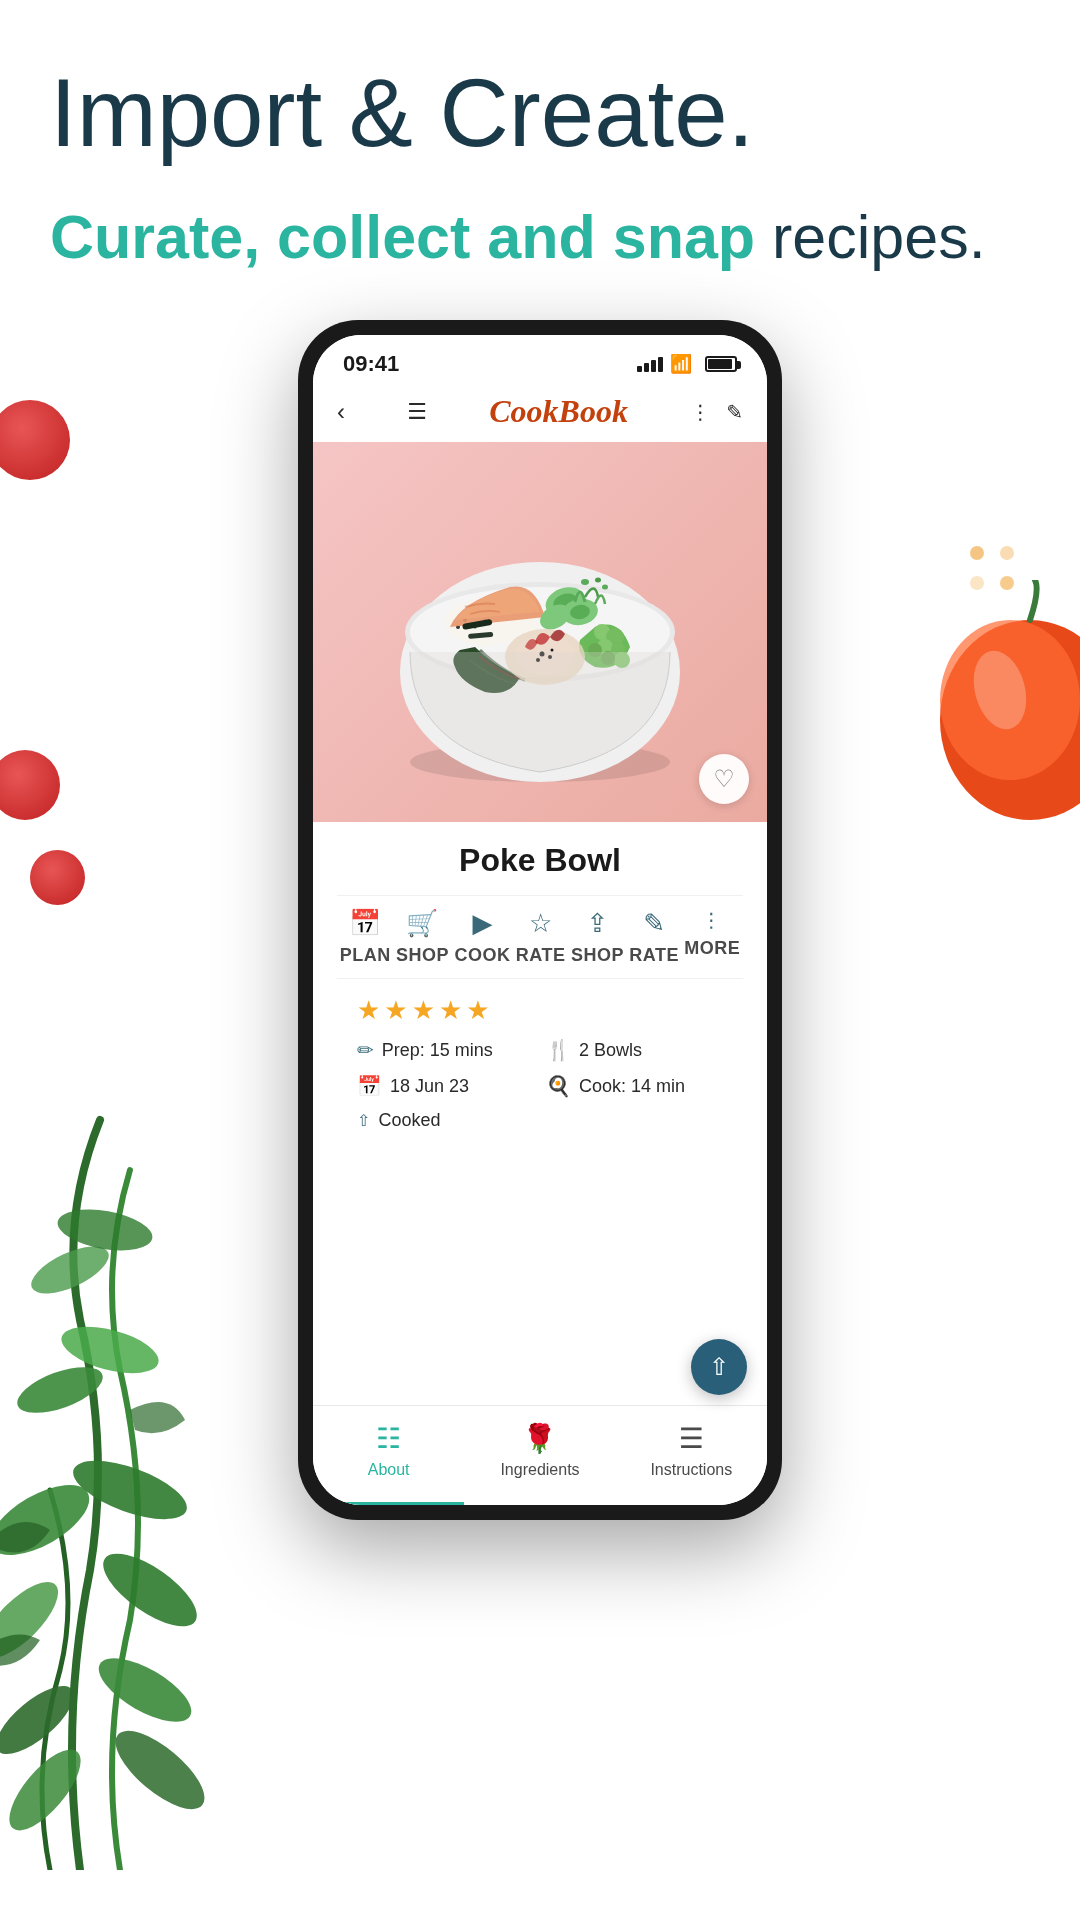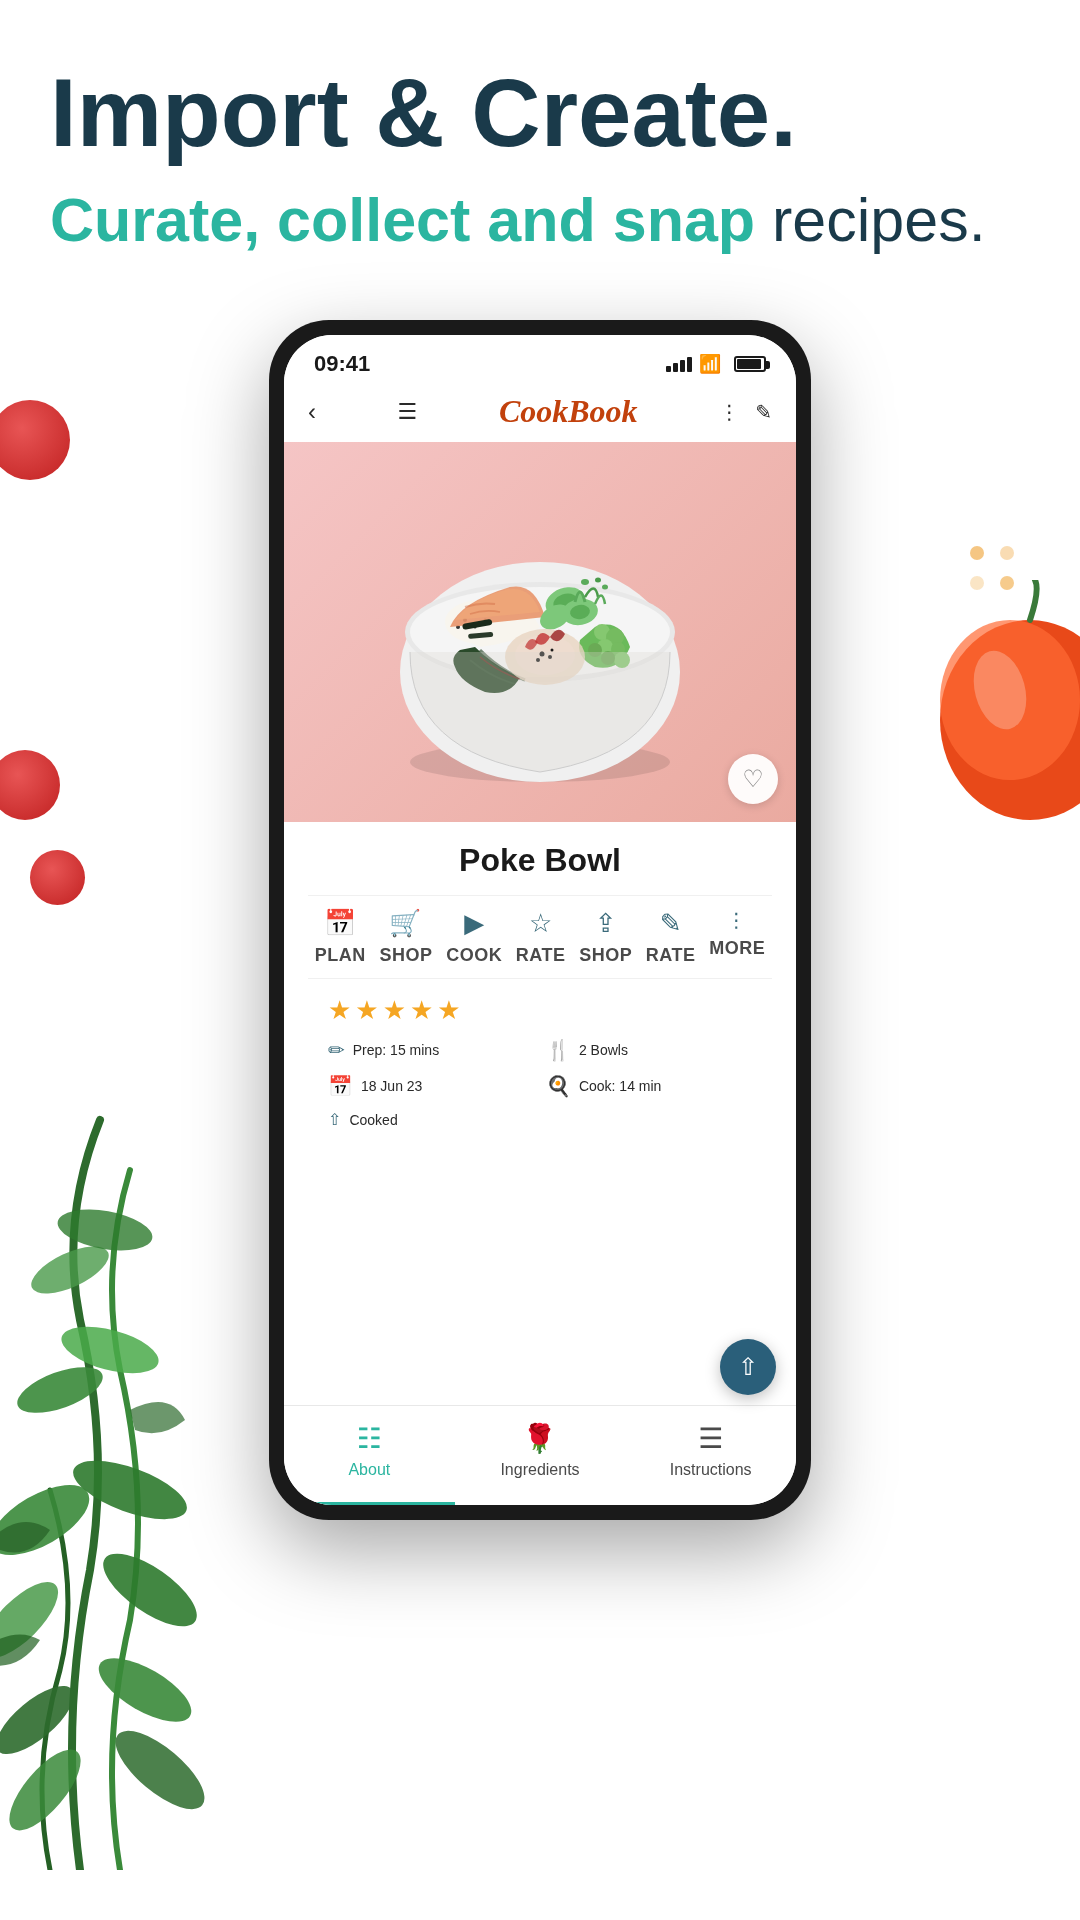--- a/index.html
+++ b/index.html
@@ -22,10 +22,10 @@
 
     .main-title {
       font-size: 96px;
-      font-weight: 700;
+      font-weight: 400;
       color: #1a3a4a;
       line-height: 1.1;
-      margin-bottom: 12px;
+      margin-bottom: 29px;
     }
 
     .subtitle {

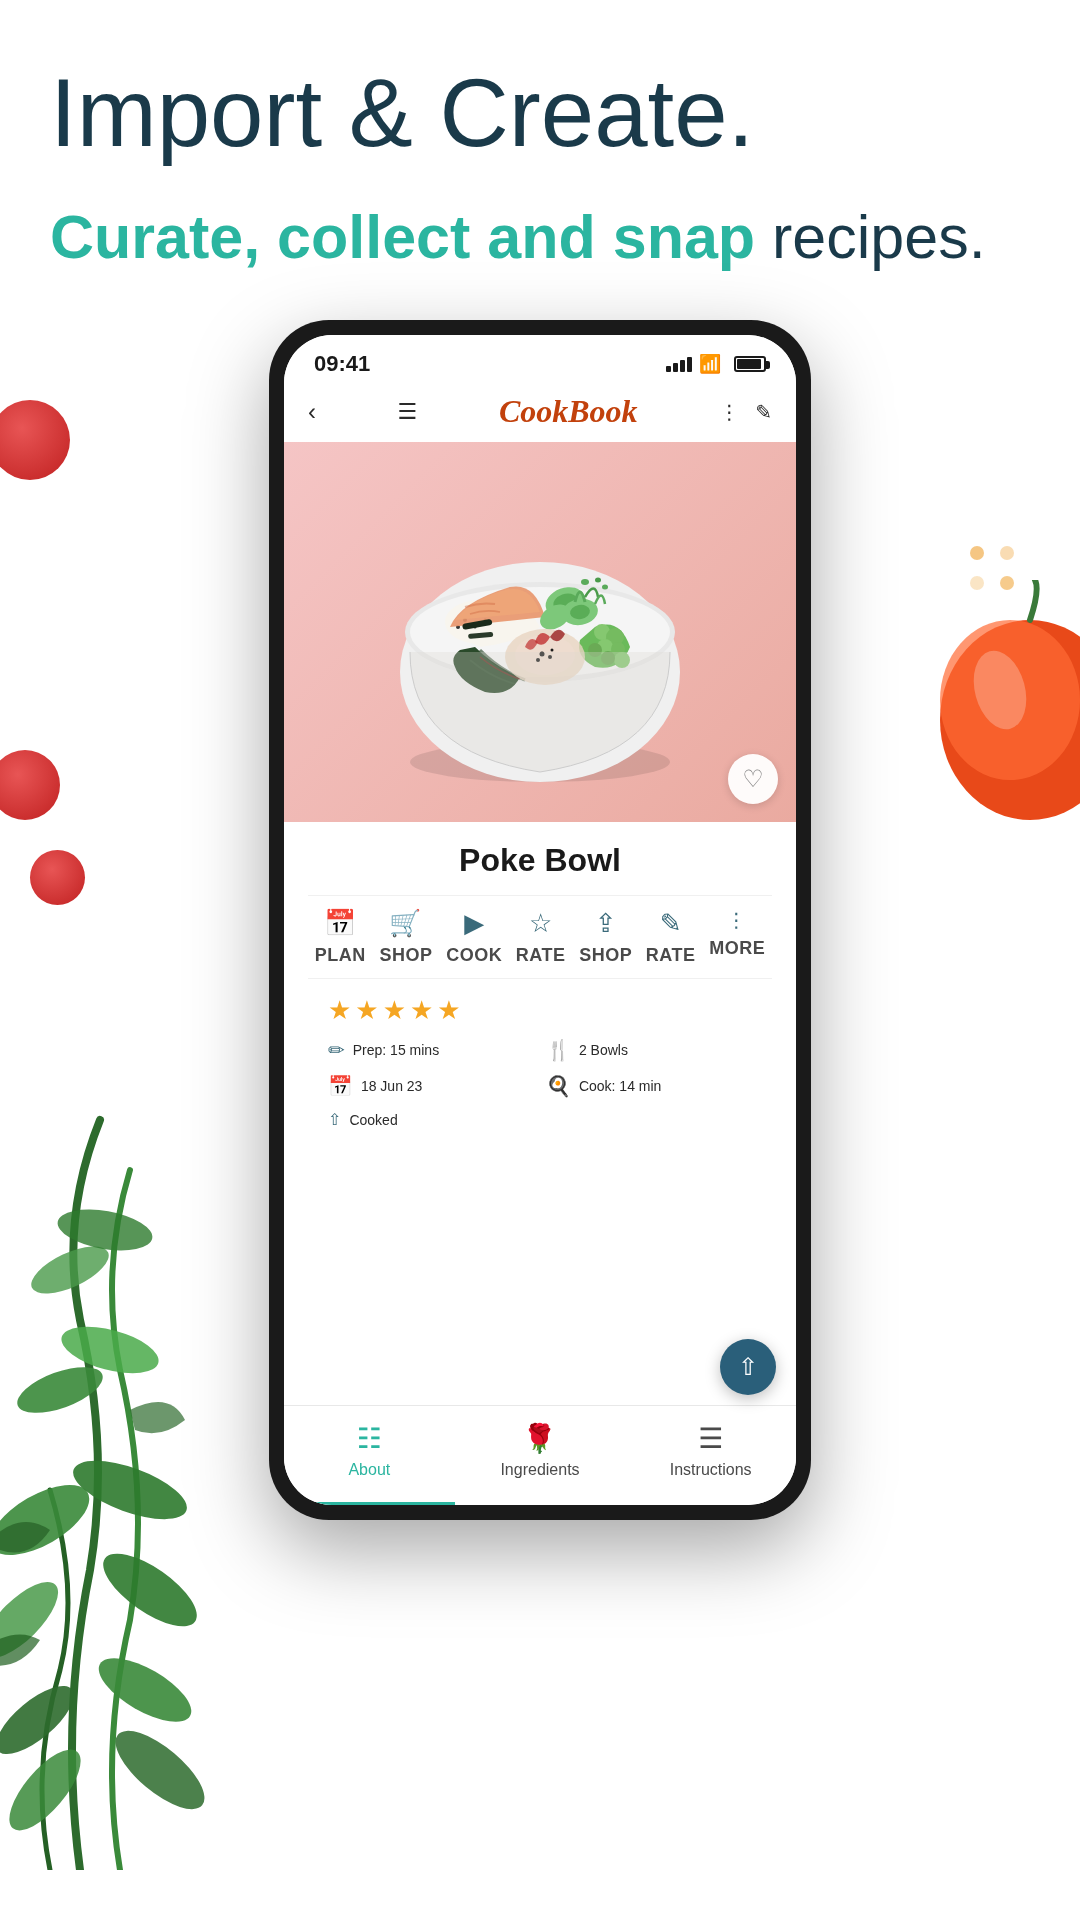--- a/index.html
+++ b/index.html
@@ -76,7 +76,7 @@
       top: 320px;
       left: 50%;
       transform: translateX(-50%);
-      width: 542px;
+      width: 484px;
       height: 1200px;
       background: #1a1a1a;
       border-radius: 60px;

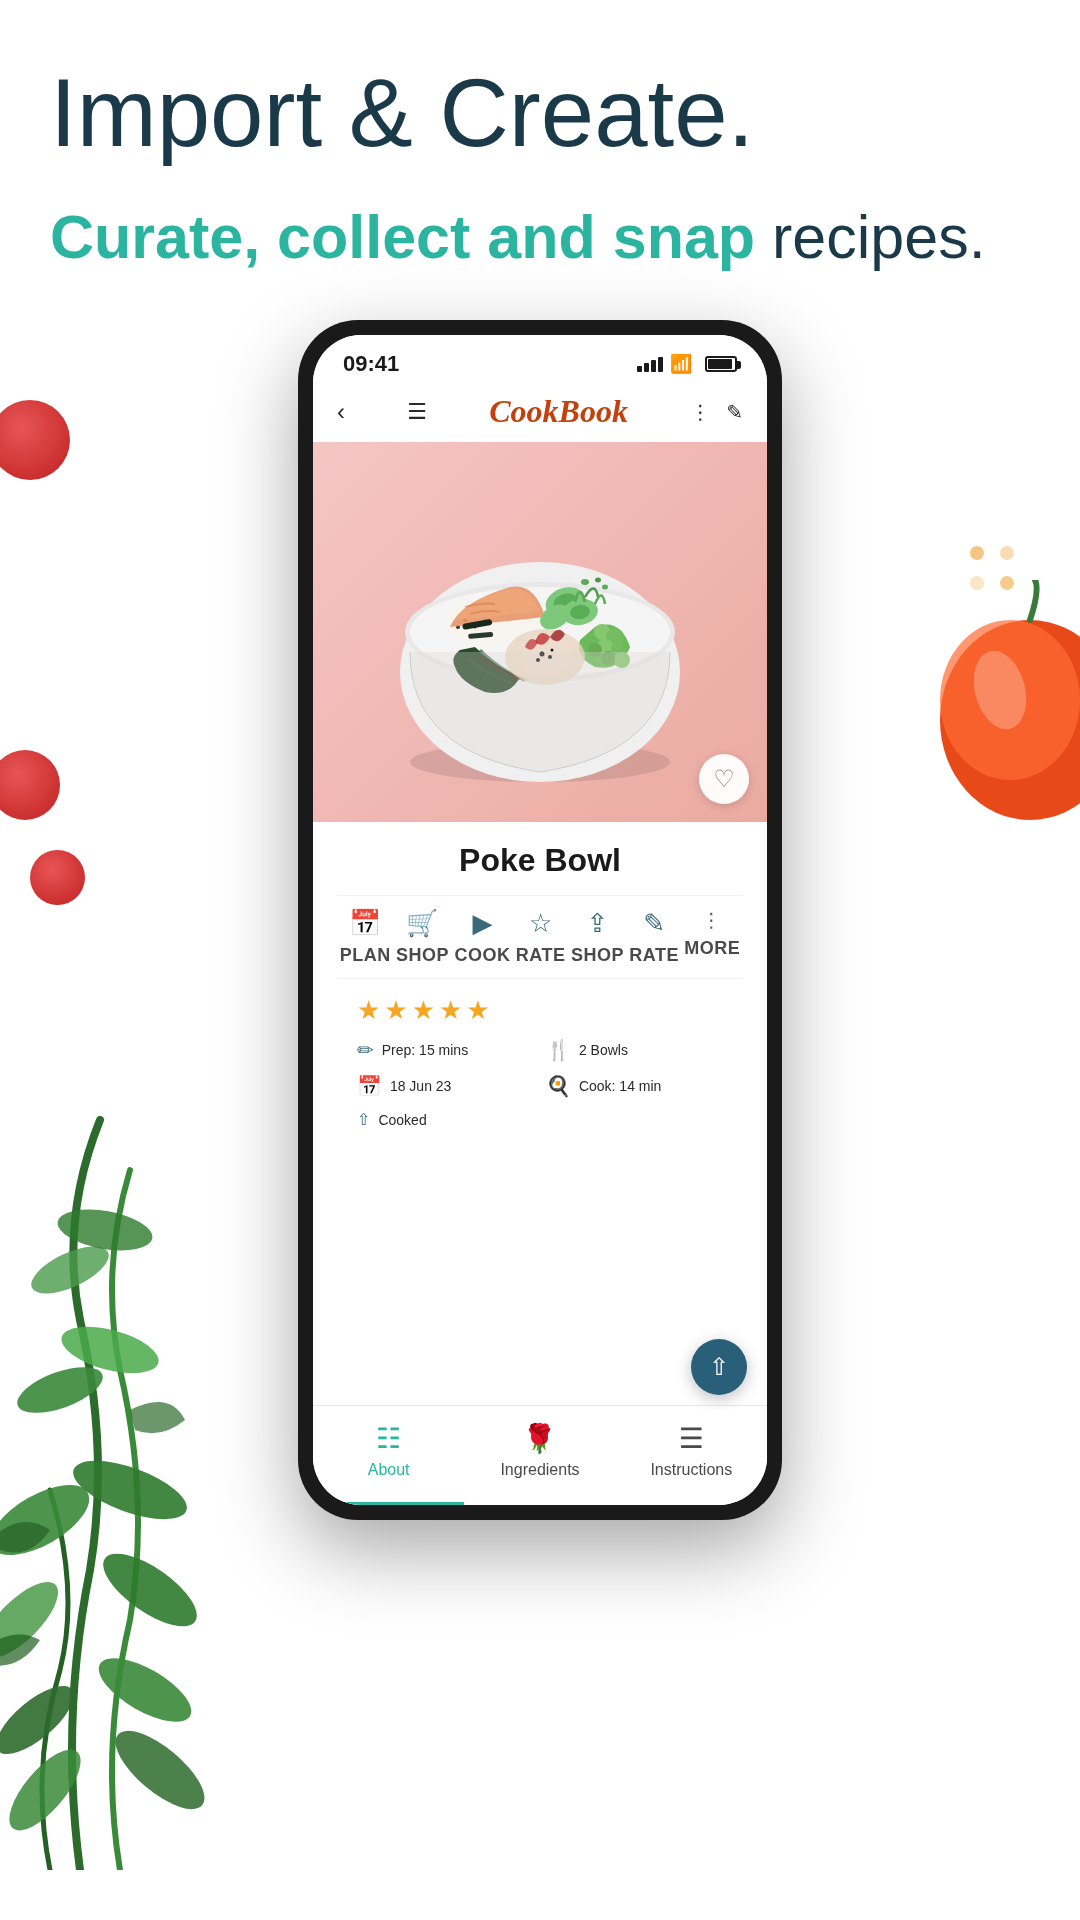--- a/index.html
+++ b/index.html
@@ -283,7 +283,7 @@
     }
 
     .stat-text {
-      font-size: 14px;
+      font-size: 18px;
       color: #2a2a2a;
     }
 

